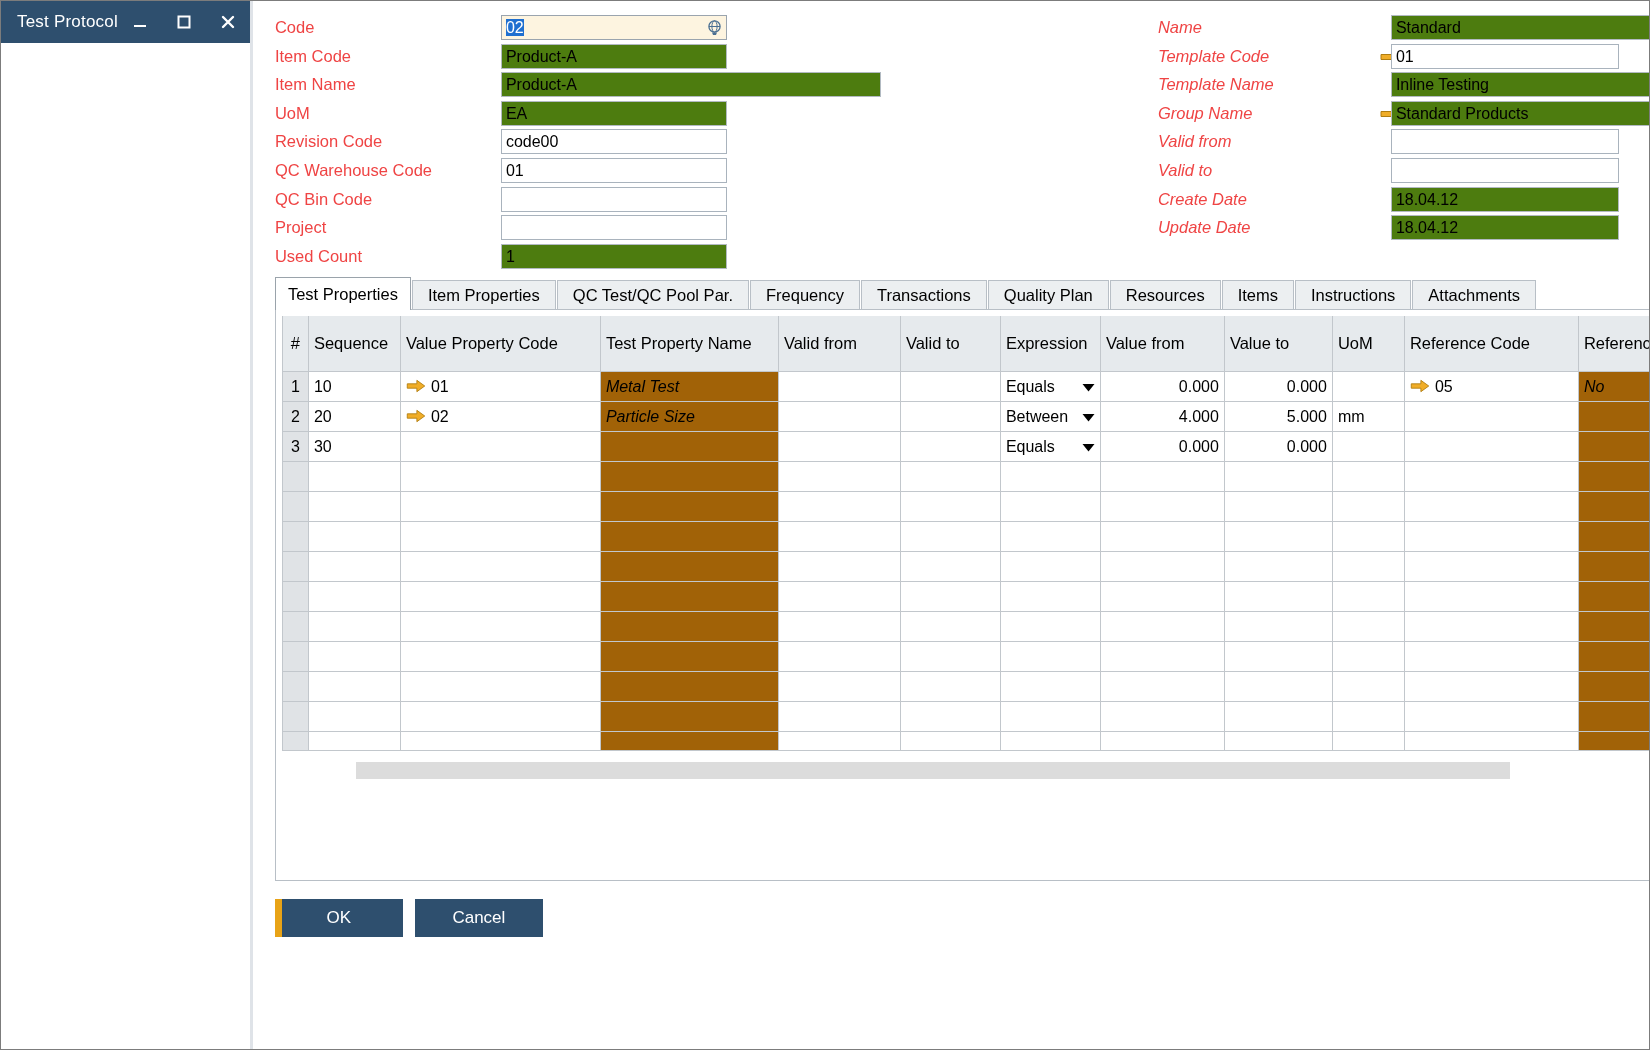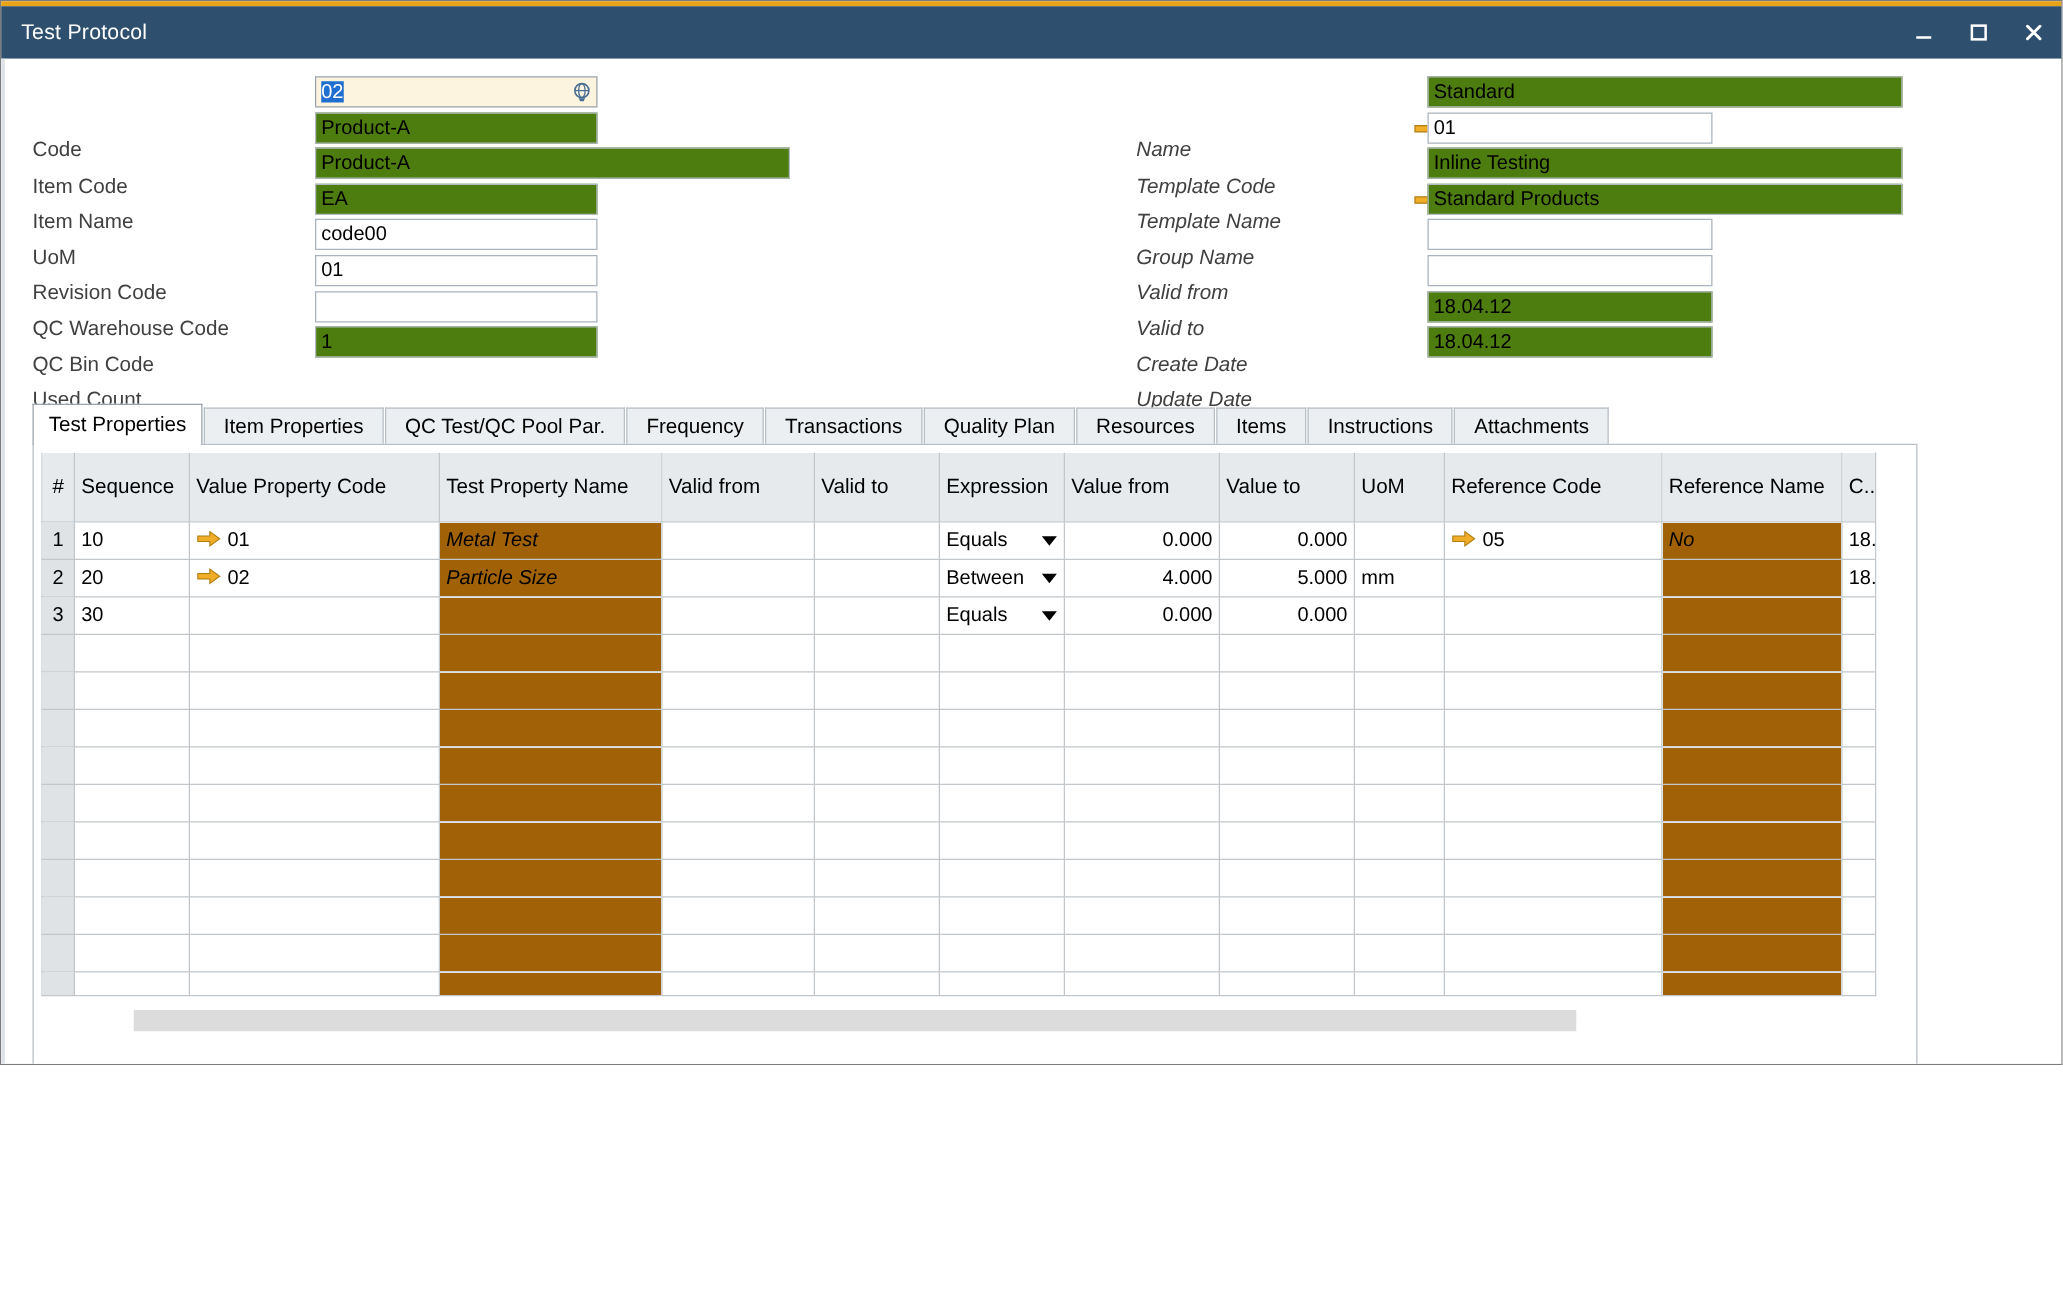--- a/index.html
+++ b/index.html
@@ -16,11 +16,11 @@
   .window {
     position: absolute;
     left: 0; top: 0;
-    width: 1650px; height: 852px;
+    width: 1650px; height: 1050px;
     background: #ffffff;
     border: 1px solid #7c7c7c;
     display: flex;
-    flex-direction: column;
+    flex-direction: row;
   }
   .topaccent {
     height: 4px;

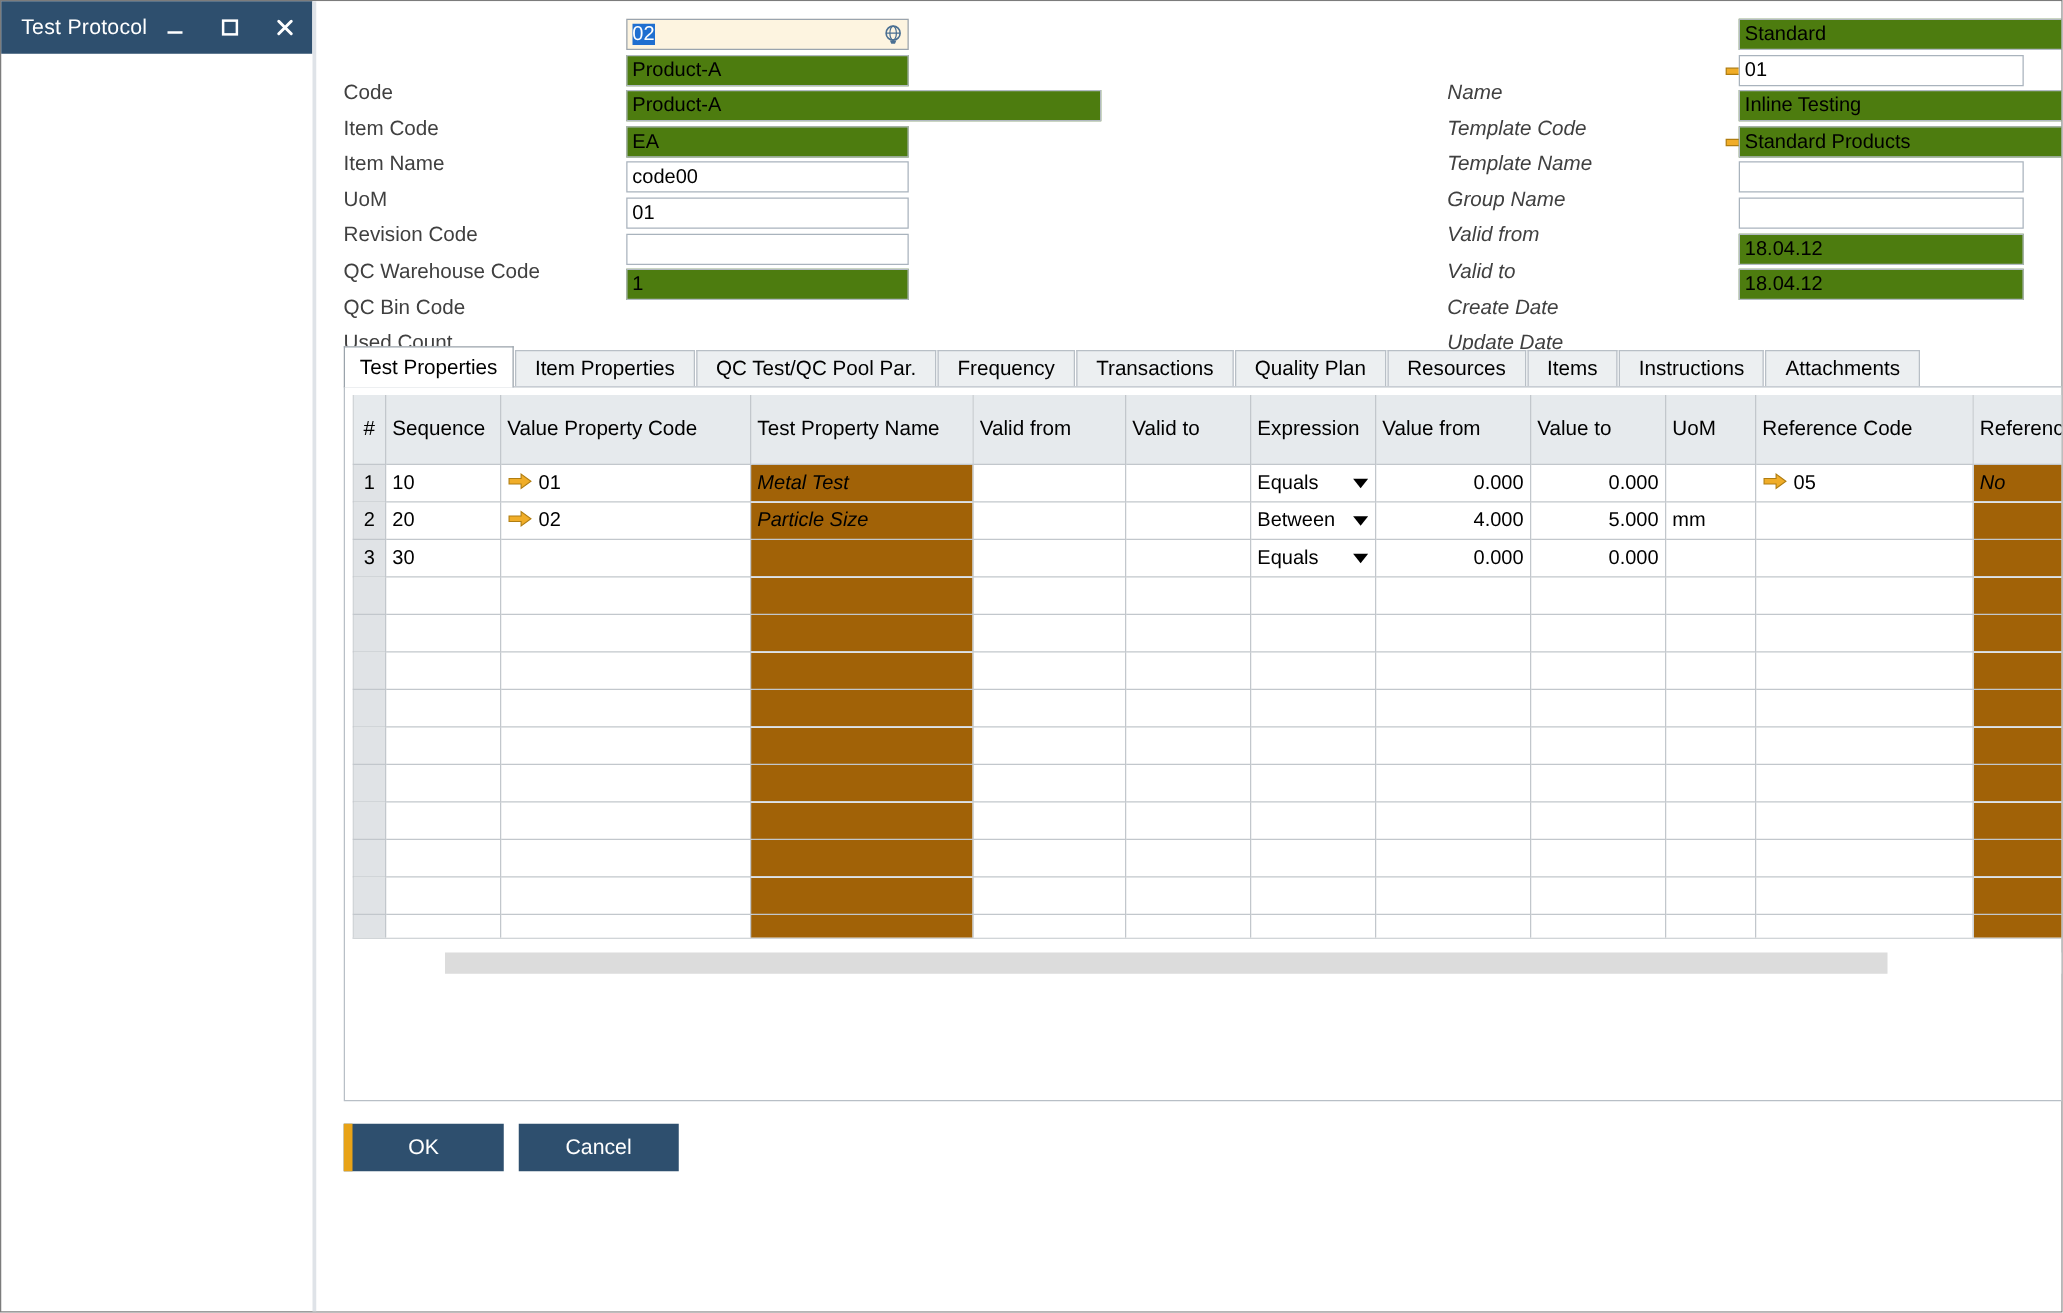--- a/index.html
+++ b/index.html
@@ -83,11 +83,10 @@
   }
   .flabel {
     font-size: 16.5px;
-    color: #404040;
+    color: #ef4444;
     line-height: 25px;
     white-space: nowrap;
     flex: 0 0 auto;
-    margin-top: 47px;
   }
   .fcol.left  .flabel { width: 226px; }
   .fcol.right .flabel { width: 233px; font-style: italic; }

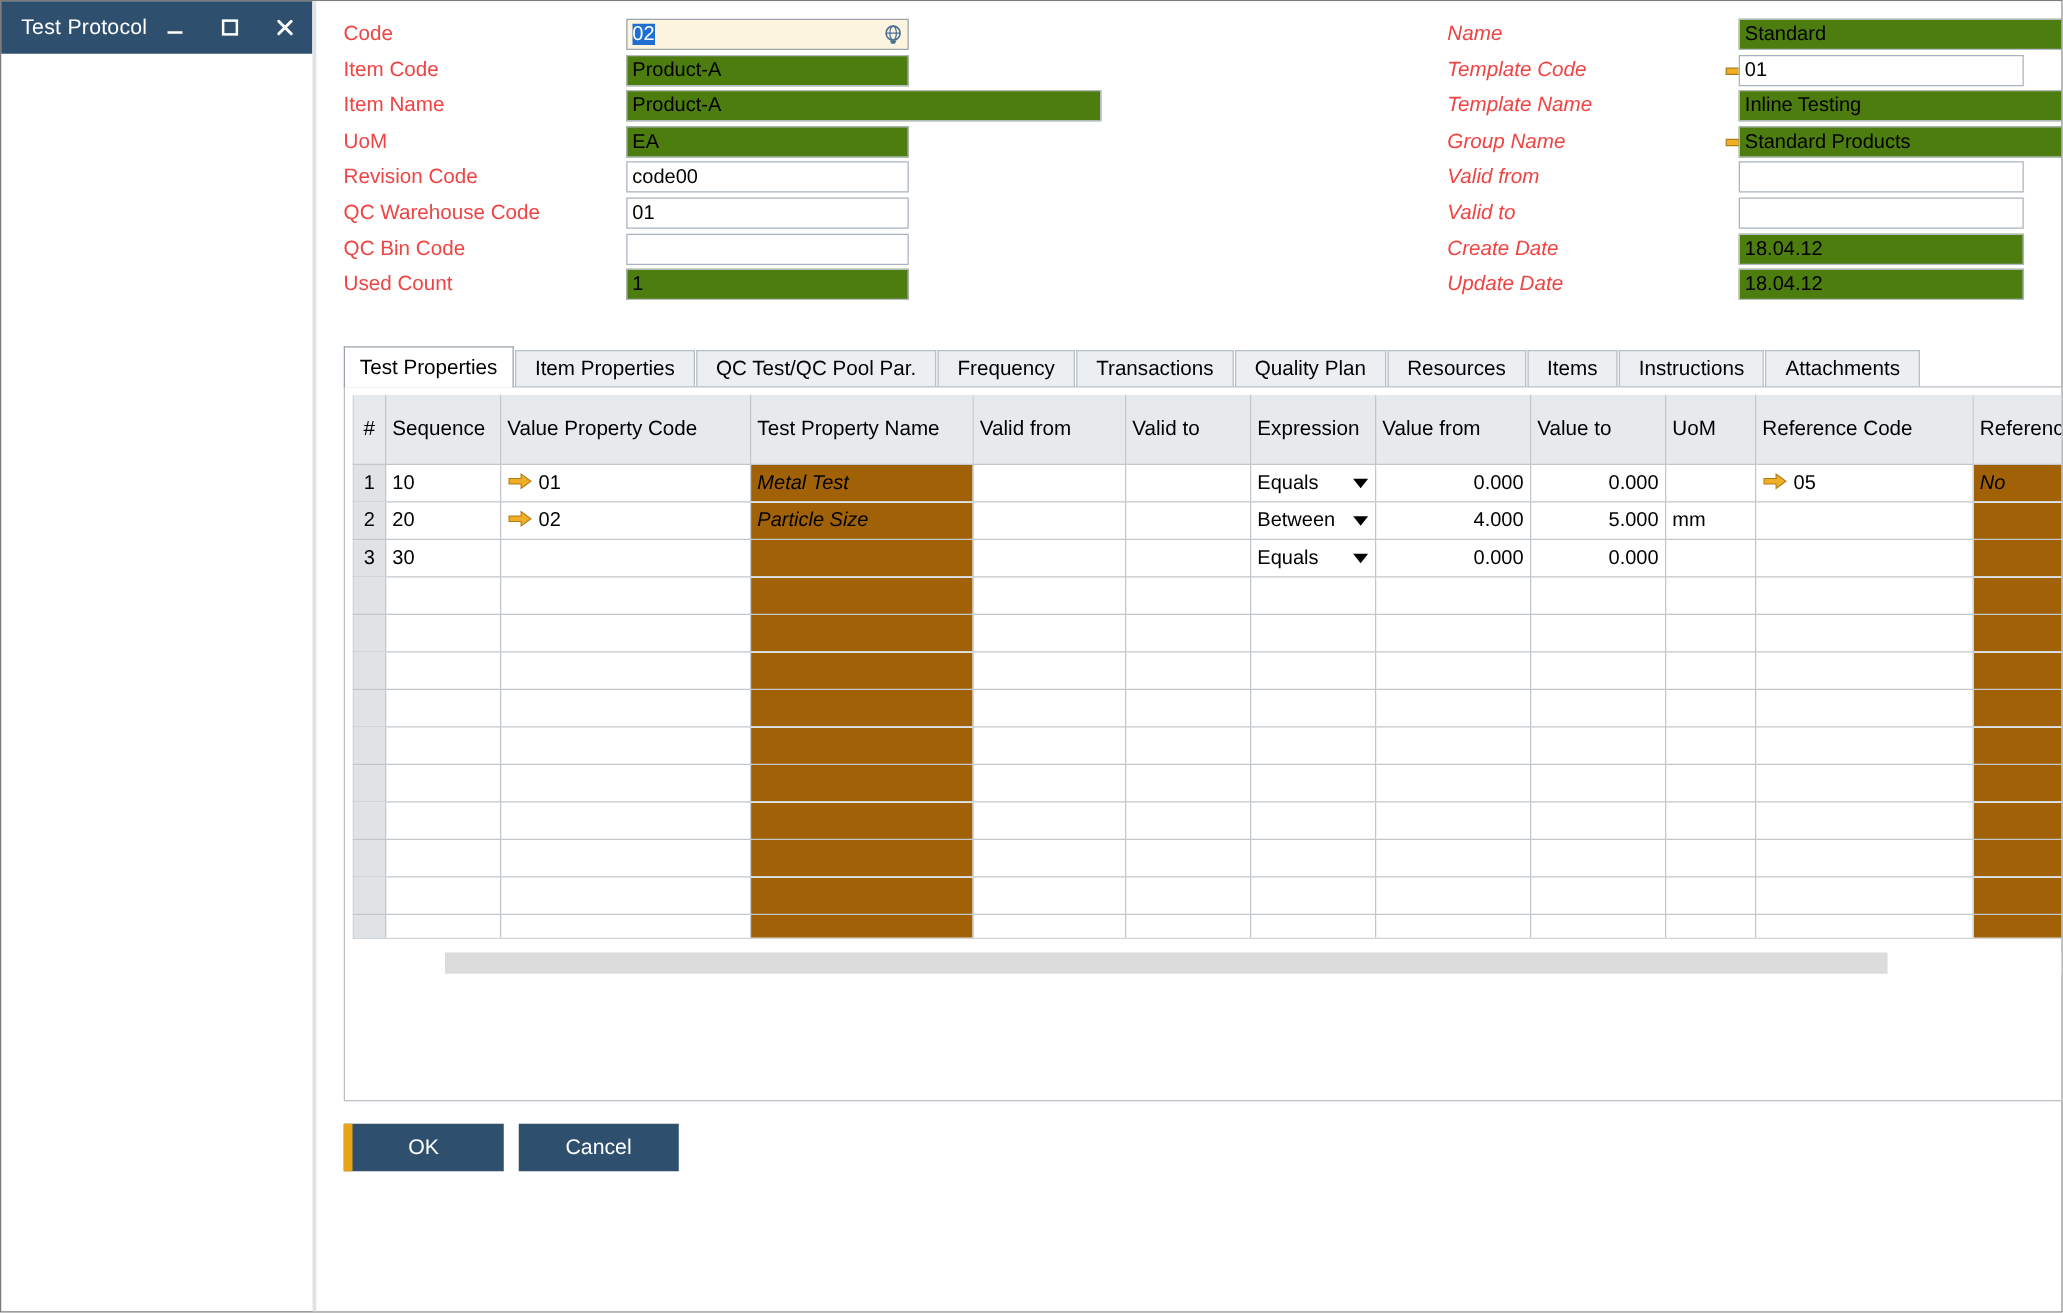--- a/index.html
+++ b/index.html
@@ -388,6 +388,12 @@
           </div>
         </div>
 
+        <div class="frow">
+          <div class="flabel">Project</div>
+          <div class="fieldwrap">
+            <div class="field w226"></div>
+          </div>
+        </div>
 
         <div class="frow">
           <div class="flabel">Used Count</div>

